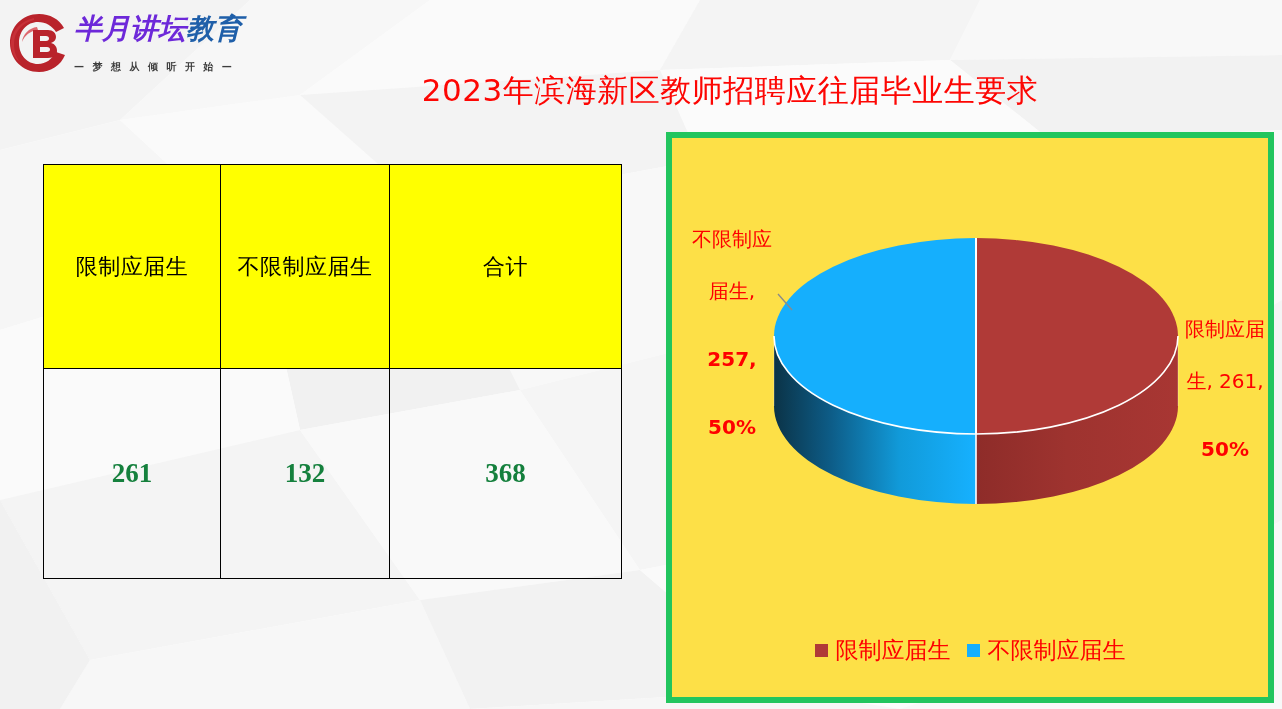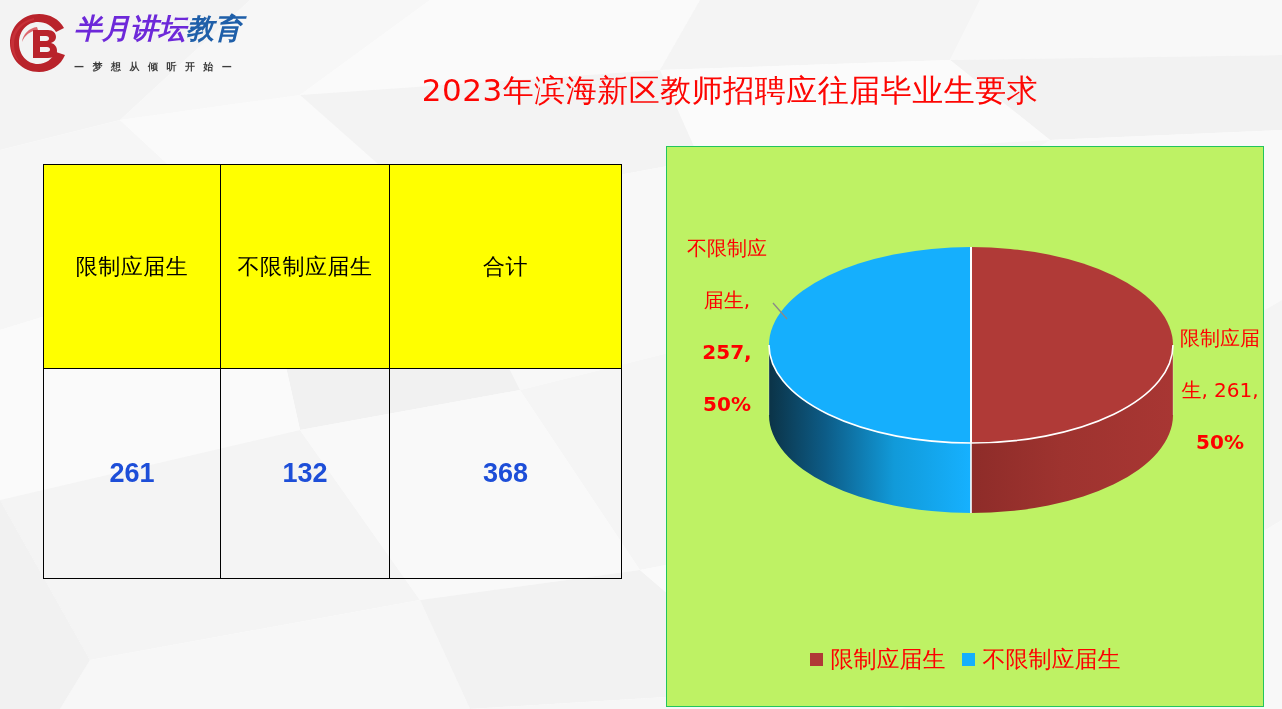--- a/index.html
+++ b/index.html
@@ -127,11 +127,11 @@
   #chart-panel {
     position: absolute;
     left: 666px;
-    top: 146px;
+    top: 132px;
     width: 596px;
     height: 559px;
-    background: #bef264;
-    border: 1px solid #22c55e;
+    background: #fde047;
+    border: 6px solid #22c55e;
     box-shadow: 0 0 0 0 rgba(0,0,0,0);
     z-index: 4;
   }

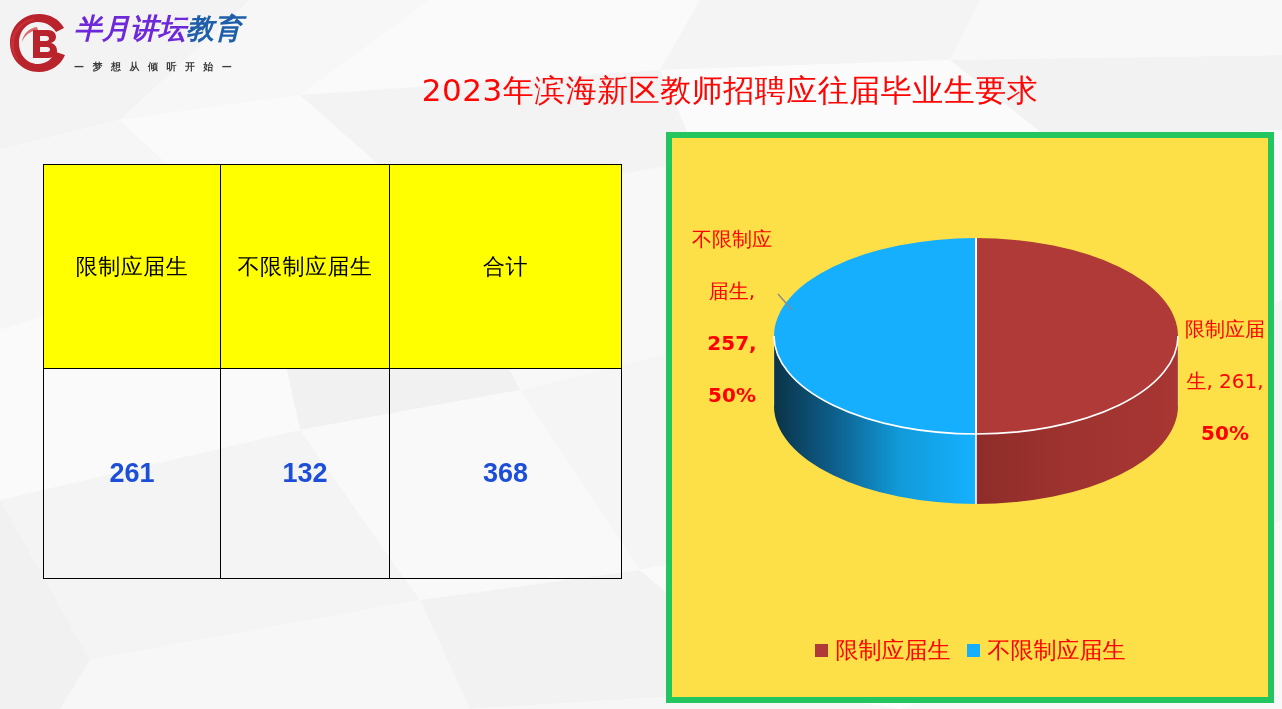--- a/index.html
+++ b/index.html
@@ -164,6 +164,7 @@
   }
   .lbl-num {
     font-weight: bold;
+    margin-top: 16px;
   }
   #chart-legend {
     position: absolute;

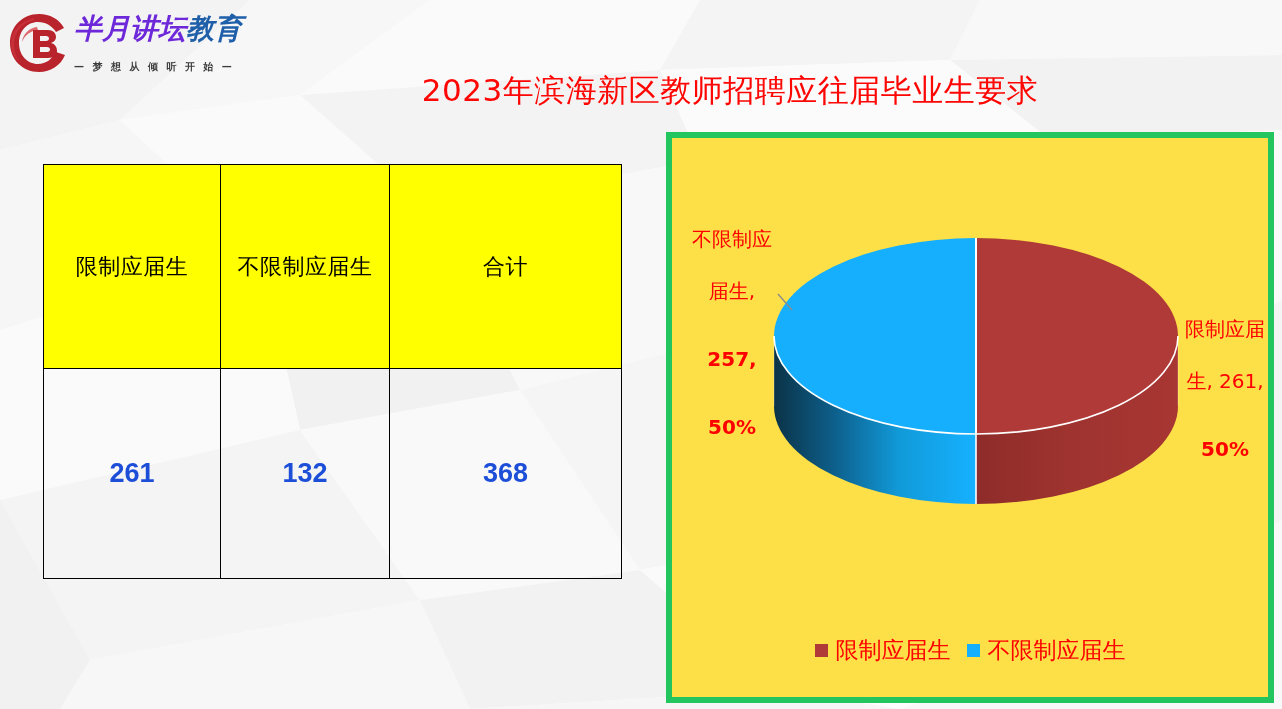--- a/index.html
+++ b/index.html
@@ -114,10 +114,10 @@
   #data-table tr.value-row td {
     background: transparent;
     height: 209px;
-    font-family: Liberation Sans, sans-serif;
+    font-family: Liberation Serif, serif;
     font-size: 27px;
     font-weight: bold;
-    color: #1d4ed8;
+    color: #15803d;
   }
   #data-table col.c1 { width: 177px; }
   #data-table col.c2 { width: 169px; }

